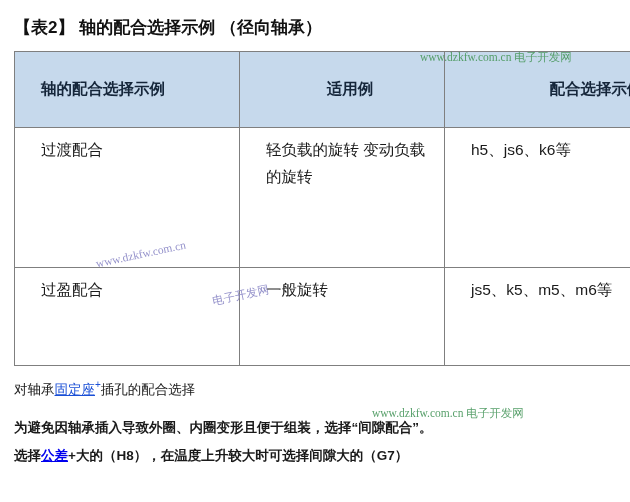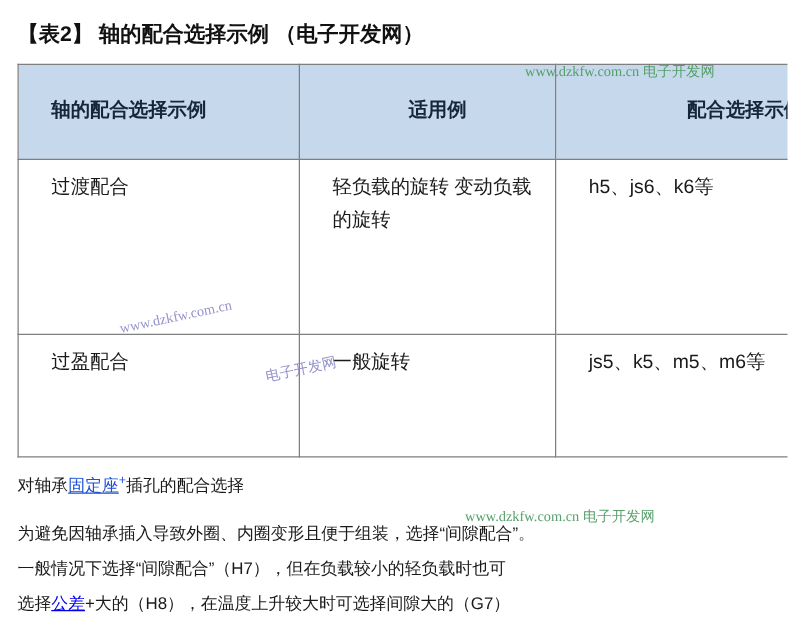--- a/index.html
+++ b/index.html
@@ -106,7 +106,7 @@
 
 <div class="page">
 
-  <div class="doc-title">【表2】 轴的配合选择示例 （电子开发网）</div>
+  <div class="doc-title">【表2】 轴的配合选择示例 （径向轴承）</div>
 
   <table class="spec">
     <thead>

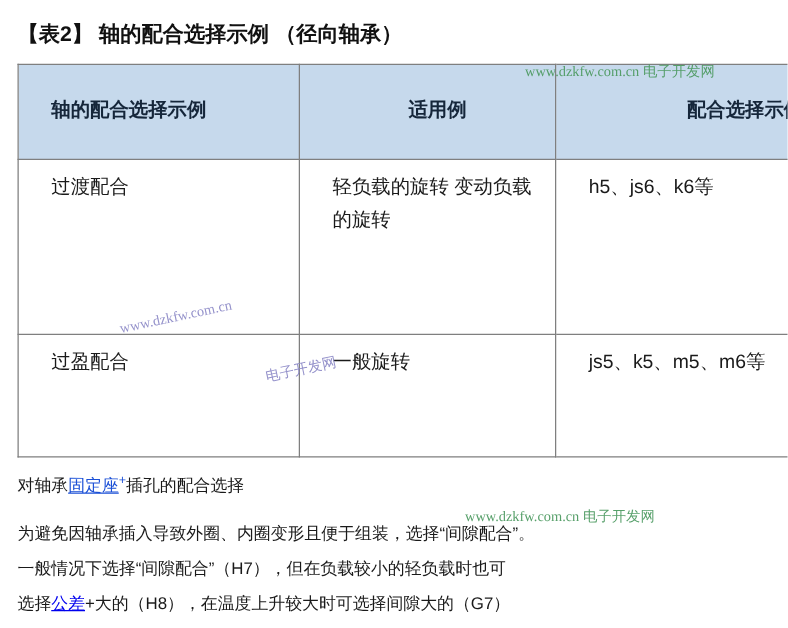--- a/index.html
+++ b/index.html
@@ -82,6 +82,7 @@
     font-size: 13.5px;
     line-height: 1.85;
     color: #1a1a1a;
+    font-weight: bold;
   }
   .para p { margin: 0 0 3px 0; }
   

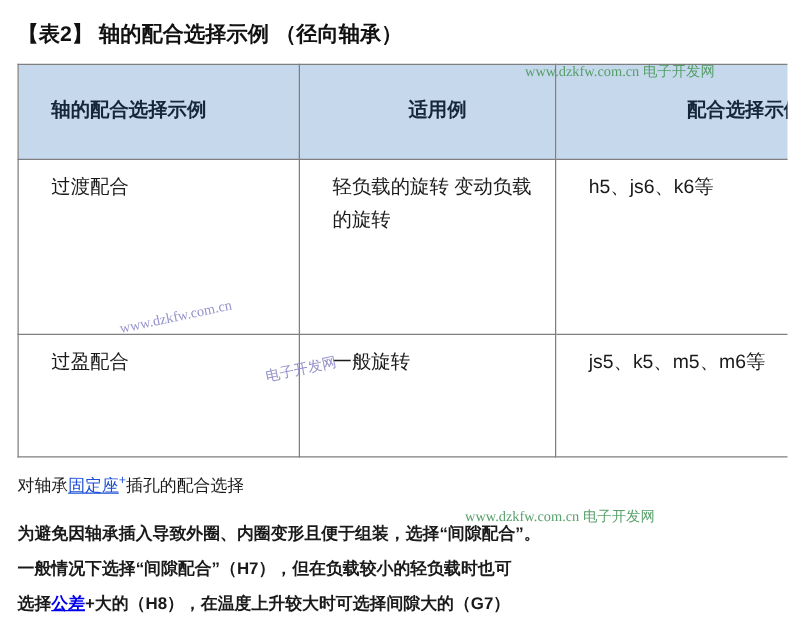--- a/index.html
+++ b/index.html
@@ -137,7 +137,6 @@
 
   <div class="para">
     <p>为避免因轴承插入导致外圈、内圈变形且便于组装，选择“间隙配合”。</p>
-    <p>一般情况下选择“间隙配合”（H7），但在负载较小的轻负载时也可</p>
     <p><span>选择</span><a class="lnk" href="#">公差</a><span class="sup">+</span><span>大的（H8），在温度上升较大时可选择间隙大的（G7）</span></p>
   </div>
 

